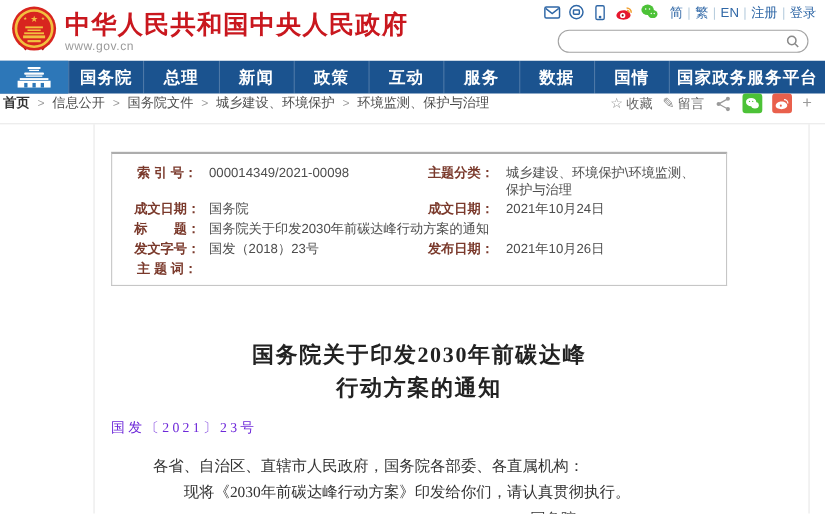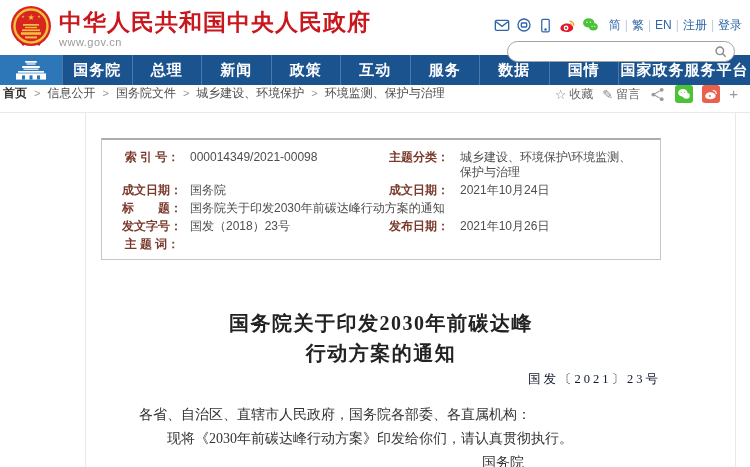--- a/index.html
+++ b/index.html
@@ -15,7 +15,7 @@
   .site-title { display:block; color:#c9171e; font-size:23px; font-weight:bold; letter-spacing:1px; line-height:26px; }
   .site-url { display:block; color:#9a9a9a; font-size:11px; margin-top:1px; letter-spacing:0.5px; }
 
-  .header-right { position:absolute; right:8px; top:16px; width:235px; }
+  .header-right { position:absolute; right:8px; top:2px; width:235px; }
   .quick-icons { display:flex; align-items:center; justify-content:flex-end; gap:6px; height:18px; }
   .qicon { display:inline-flex; width:17px; height:17px; align-items:center; justify-content:center; cursor:pointer; }
   .lang-links { margin-left:4px; font-size:12px; color:#2f67a6; white-space:nowrap; }

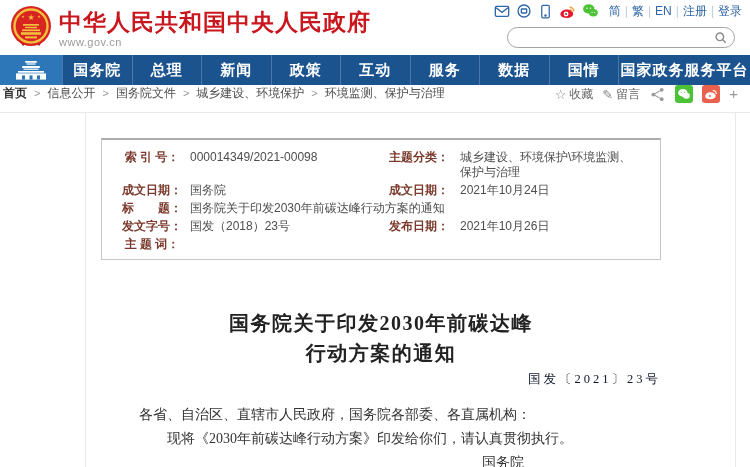--- a/index.html
+++ b/index.html
@@ -31,7 +31,7 @@
   .nav-home { width:62px; background:#2d77b8; display:flex; align-items:center; justify-content:center; cursor:pointer; flex:none; }
   .nav-item { flex:1; display:flex; align-items:center; justify-content:center; color:#fff; font-size:15px;
     font-weight:bold; cursor:pointer; border-left:1px solid rgba(255,255,255,0.22); letter-spacing:1px; }
-  .nav-item.wide { flex:none; width:132px; }
+  .nav-item.wide { flex:none; width:142px; }
 
   
   .breadcrumb-row { height:28px; display:flex; align-items:flex-start; justify-content:space-between;

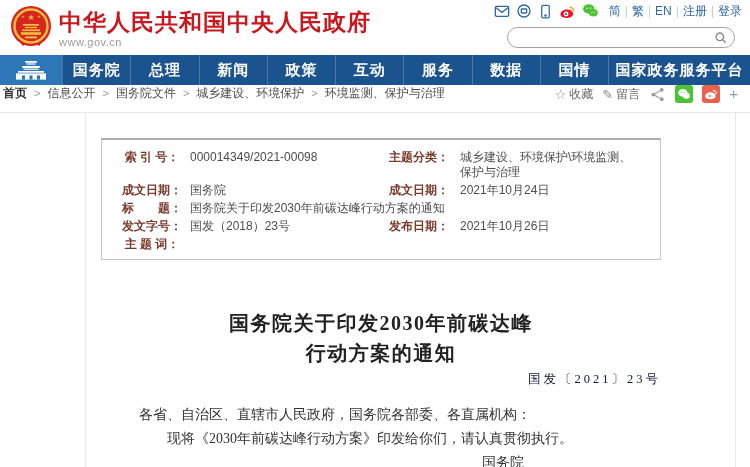--- a/index.html
+++ b/index.html
@@ -65,7 +65,7 @@
   .doc-title { margin-top:48px; text-align:center; font-size:20px; font-weight:bold;
     line-height:1.5; letter-spacing:1.5px; color:#222; }
   .doc-title span { display:block; }
-  .doc-number { text-align:right; font-size:12.5px; letter-spacing:3px; margin-top:3px; color:#0f172a; }
+  .doc-number { text-align:left; font-size:12.5px; letter-spacing:3px; margin-top:13px; color:#6d28d9; }
   .doc-body { padding:0 38px; margin-top:15px; font-size:14px; line-height:1.72; }
   .doc-body p { margin:0; }
   .p-indent { text-indent:2em; }

